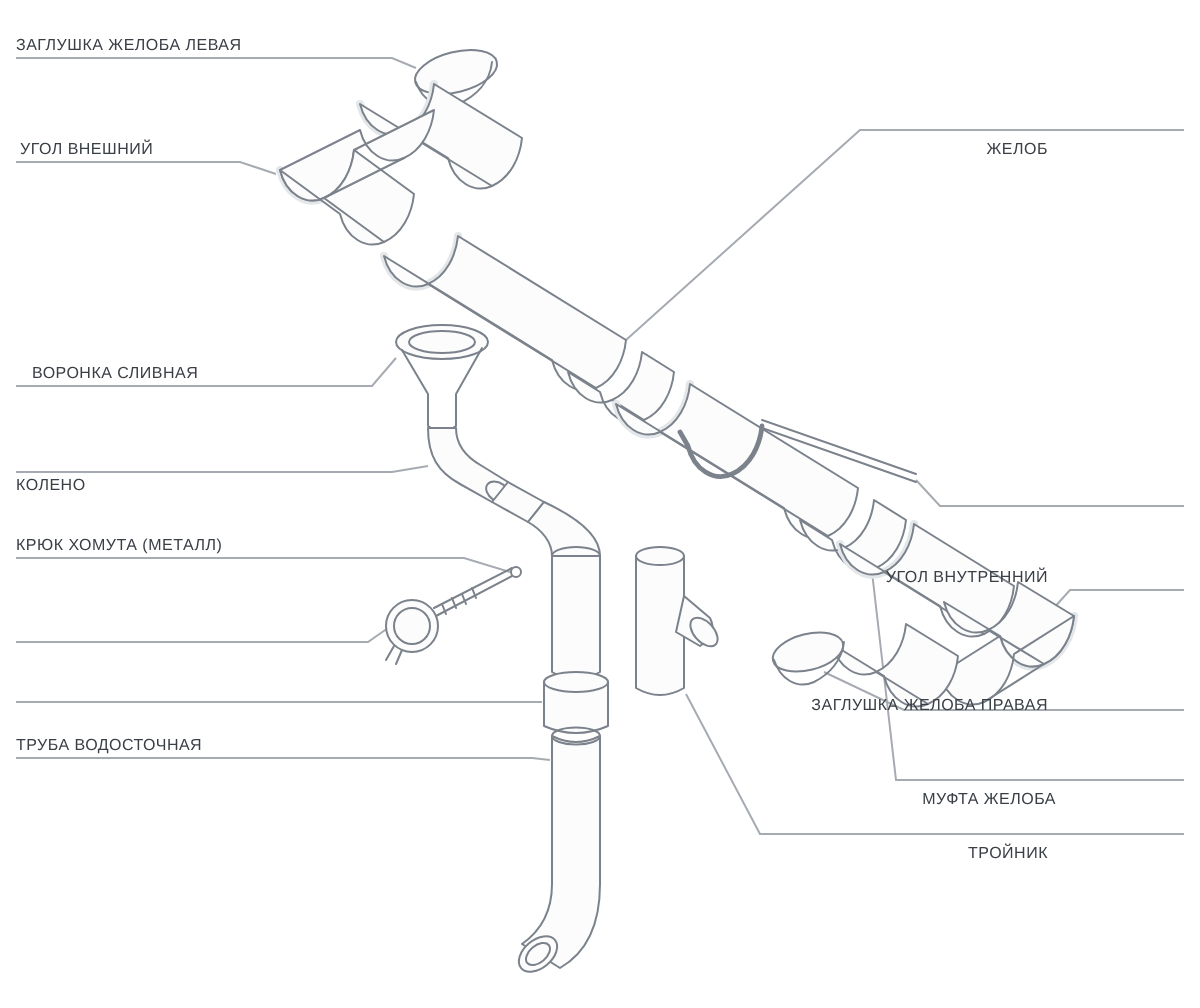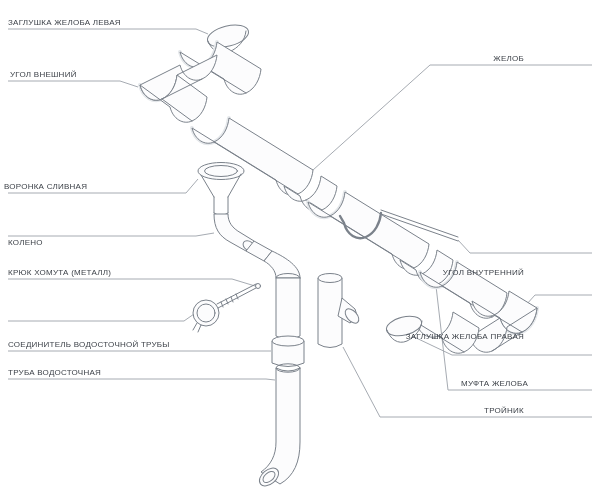--- a/index.html
+++ b/index.html
@@ -20,7 +20,7 @@
     z-index:2;
     text-transform:uppercase;
   }
-  .callout.right{text-align:left;}
+  .callout.right{text-align:left;margin-top:16px;}
   .callout.wrap{white-space:normal;}
   
   .ol{fill:#fcfcfd;stroke:var(--line,#7b828b);stroke-width:1;stroke-linejoin:round;}

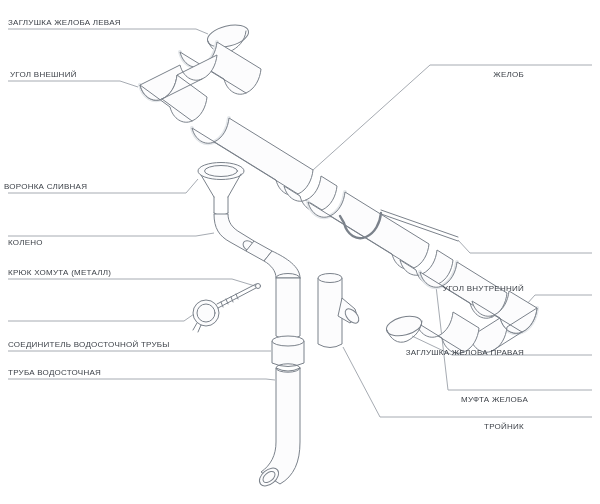--- a/index.html
+++ b/index.html
@@ -36,7 +36,7 @@
 
   <div class="callout" style="left:8px;top:18px">ЗАГЛУШКА ЖЕЛОБА ЛЕВАЯ</div>
   <div class="callout" style="left:10px;top:70px">УГОЛ ВНЕШНИЙ</div>
-  <div class="callout" style="left:4px;top:182px">ВОРОНКА СЛИВНАЯ</div>
+  <div class="callout" style="left:16px;top:182px">ВОРОНКА СЛИВНАЯ</div>
   <div class="callout" style="left:8px;top:238px">КОЛЕНО</div>
   <div class="callout" style="left:8px;top:268px">КРЮК ХОМУТА (металл)</div>
   <div class="callout" style="left:8px;top:340px">СОЕДИНИТЕЛЬ ВОДОСТОЧНОЙ ТРУБЫ</div>

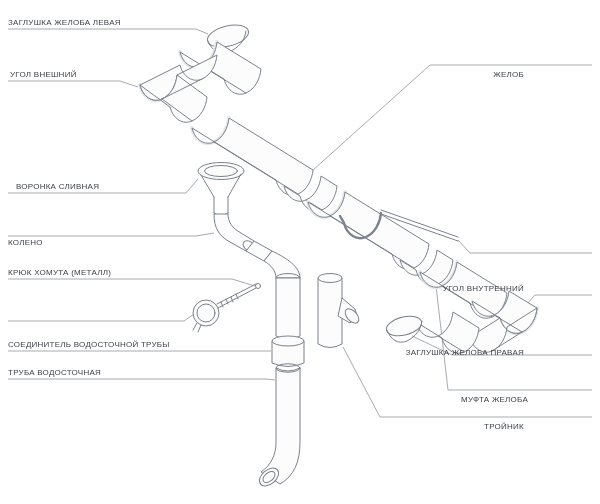--- a/index.html
+++ b/index.html
@@ -39,7 +39,6 @@
   <div class="callout" style="left:16px;top:182px">ВОРОНКА СЛИВНАЯ</div>
   <div class="callout" style="left:8px;top:238px">КОЛЕНО</div>
   <div class="callout" style="left:8px;top:268px">КРЮК ХОМУТА (металл)</div>
-  <div class="callout" style="left:8px;top:340px">СОЕДИНИТЕЛЬ ВОДОСТОЧНОЙ ТРУБЫ</div>
   <div class="callout" style="left:8px;top:368px">ТРУБА ВОДОСТОЧНАЯ</div>
 
   <div class="callout right" style="right:8px;top:54px">ЖЕЛОБ</div>

